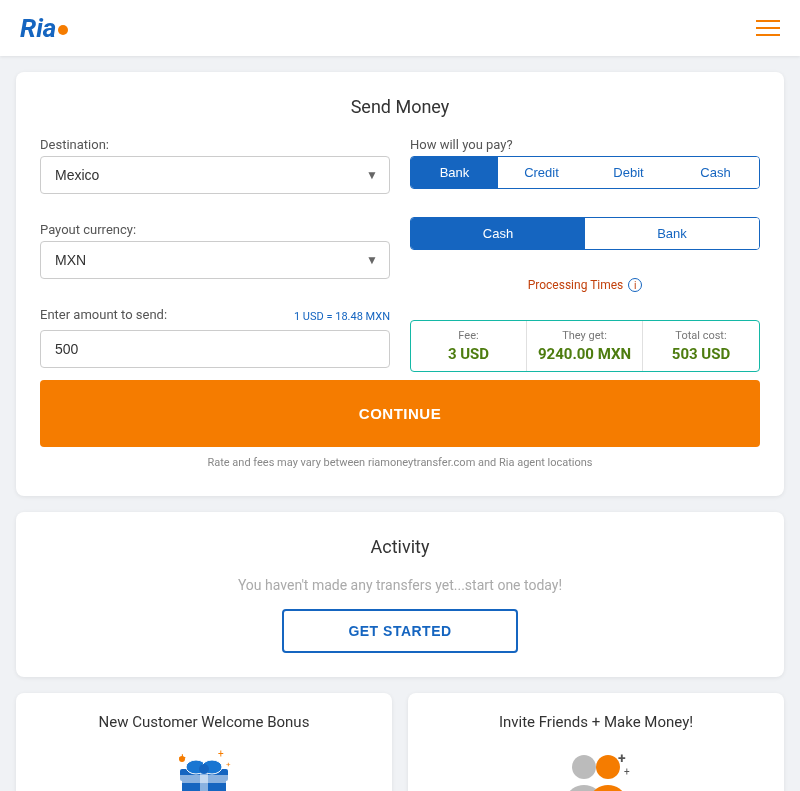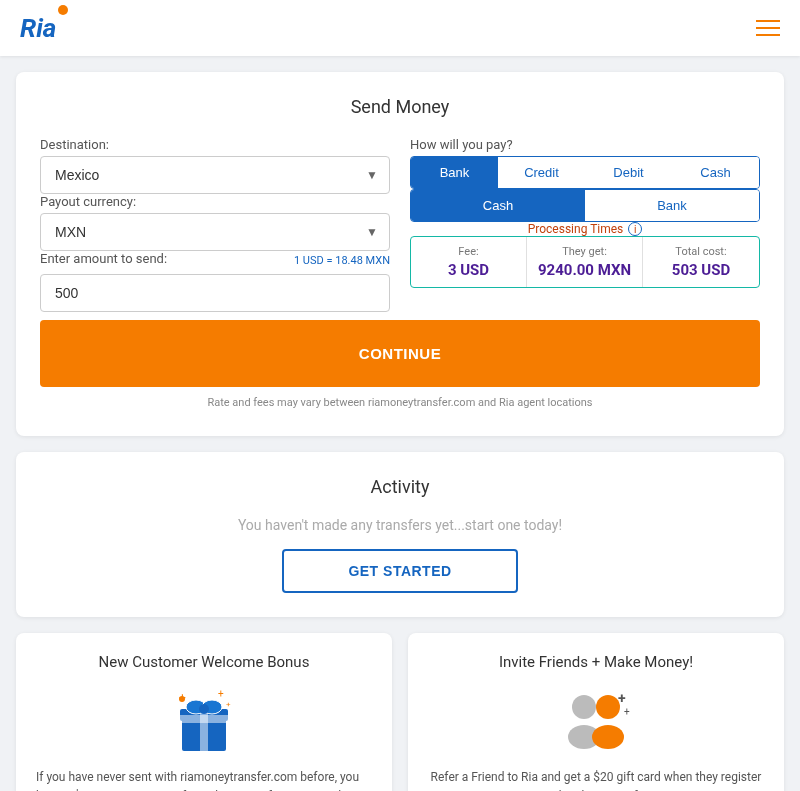--- a/index.html
+++ b/index.html
@@ -21,7 +21,7 @@
     }
     .logo {
       display: flex;
-      align-items: flex-start;
+      align-items: flex-end;
       gap: 2px;
     }
     .logo-dot {

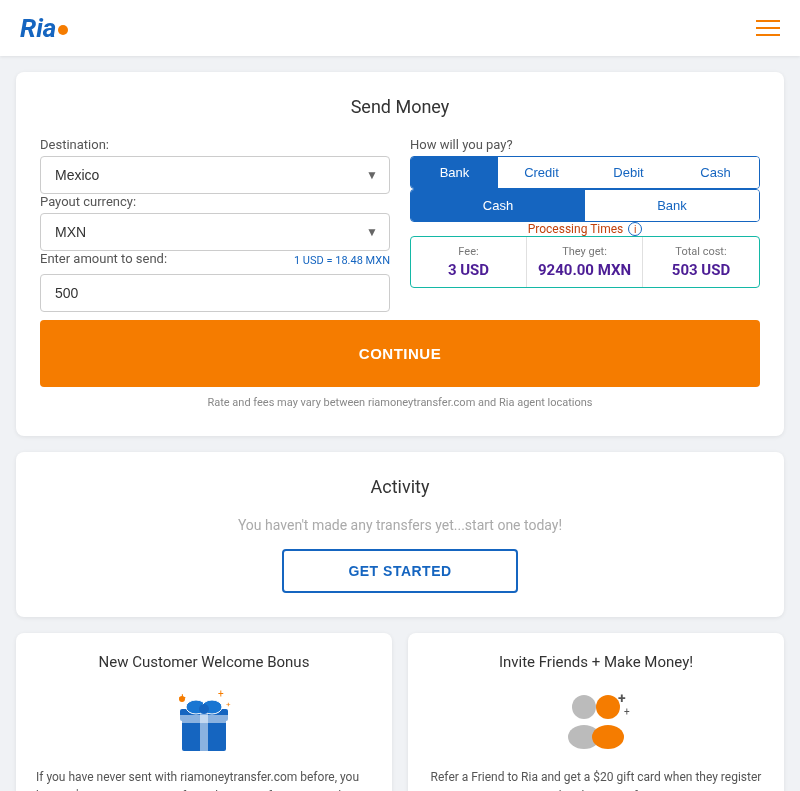--- a/index.html
+++ b/index.html
@@ -80,7 +80,7 @@
     .form-left, .form-right {
       display: flex;
       flex-direction: column;
-      gap: 0;
+      gap: 28px;
     }
     .form-label {
       font-size: 13px;

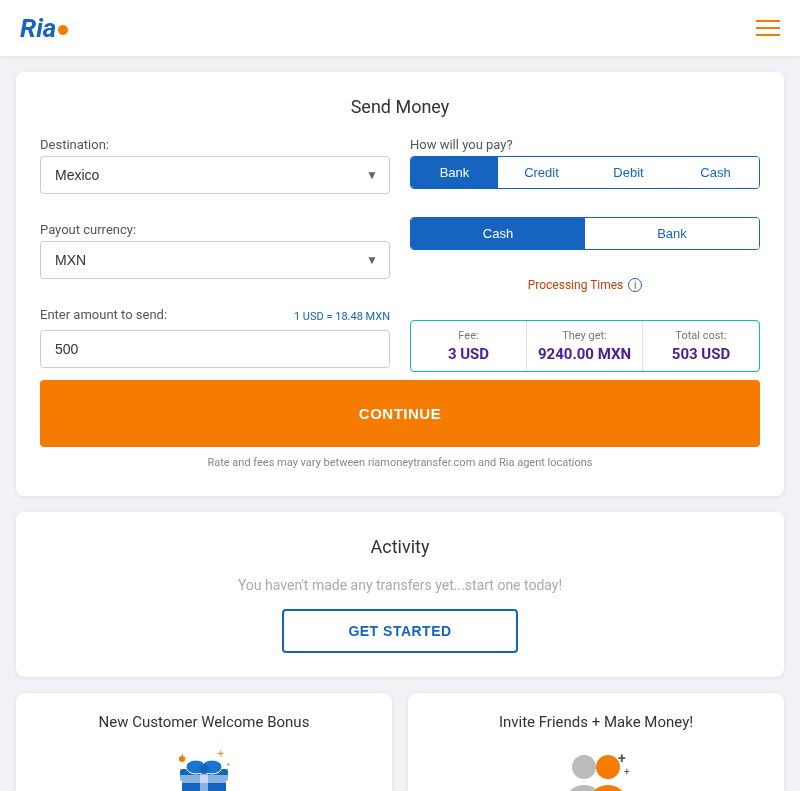--- a/index.html
+++ b/index.html
@@ -211,7 +211,7 @@
     .fee-value {
       font-size: 15px;
       font-weight: 700;
-      color: #4c1d95;
+      color: #4d7c0f;
     }
     
     .continue-btn-wrapper {

